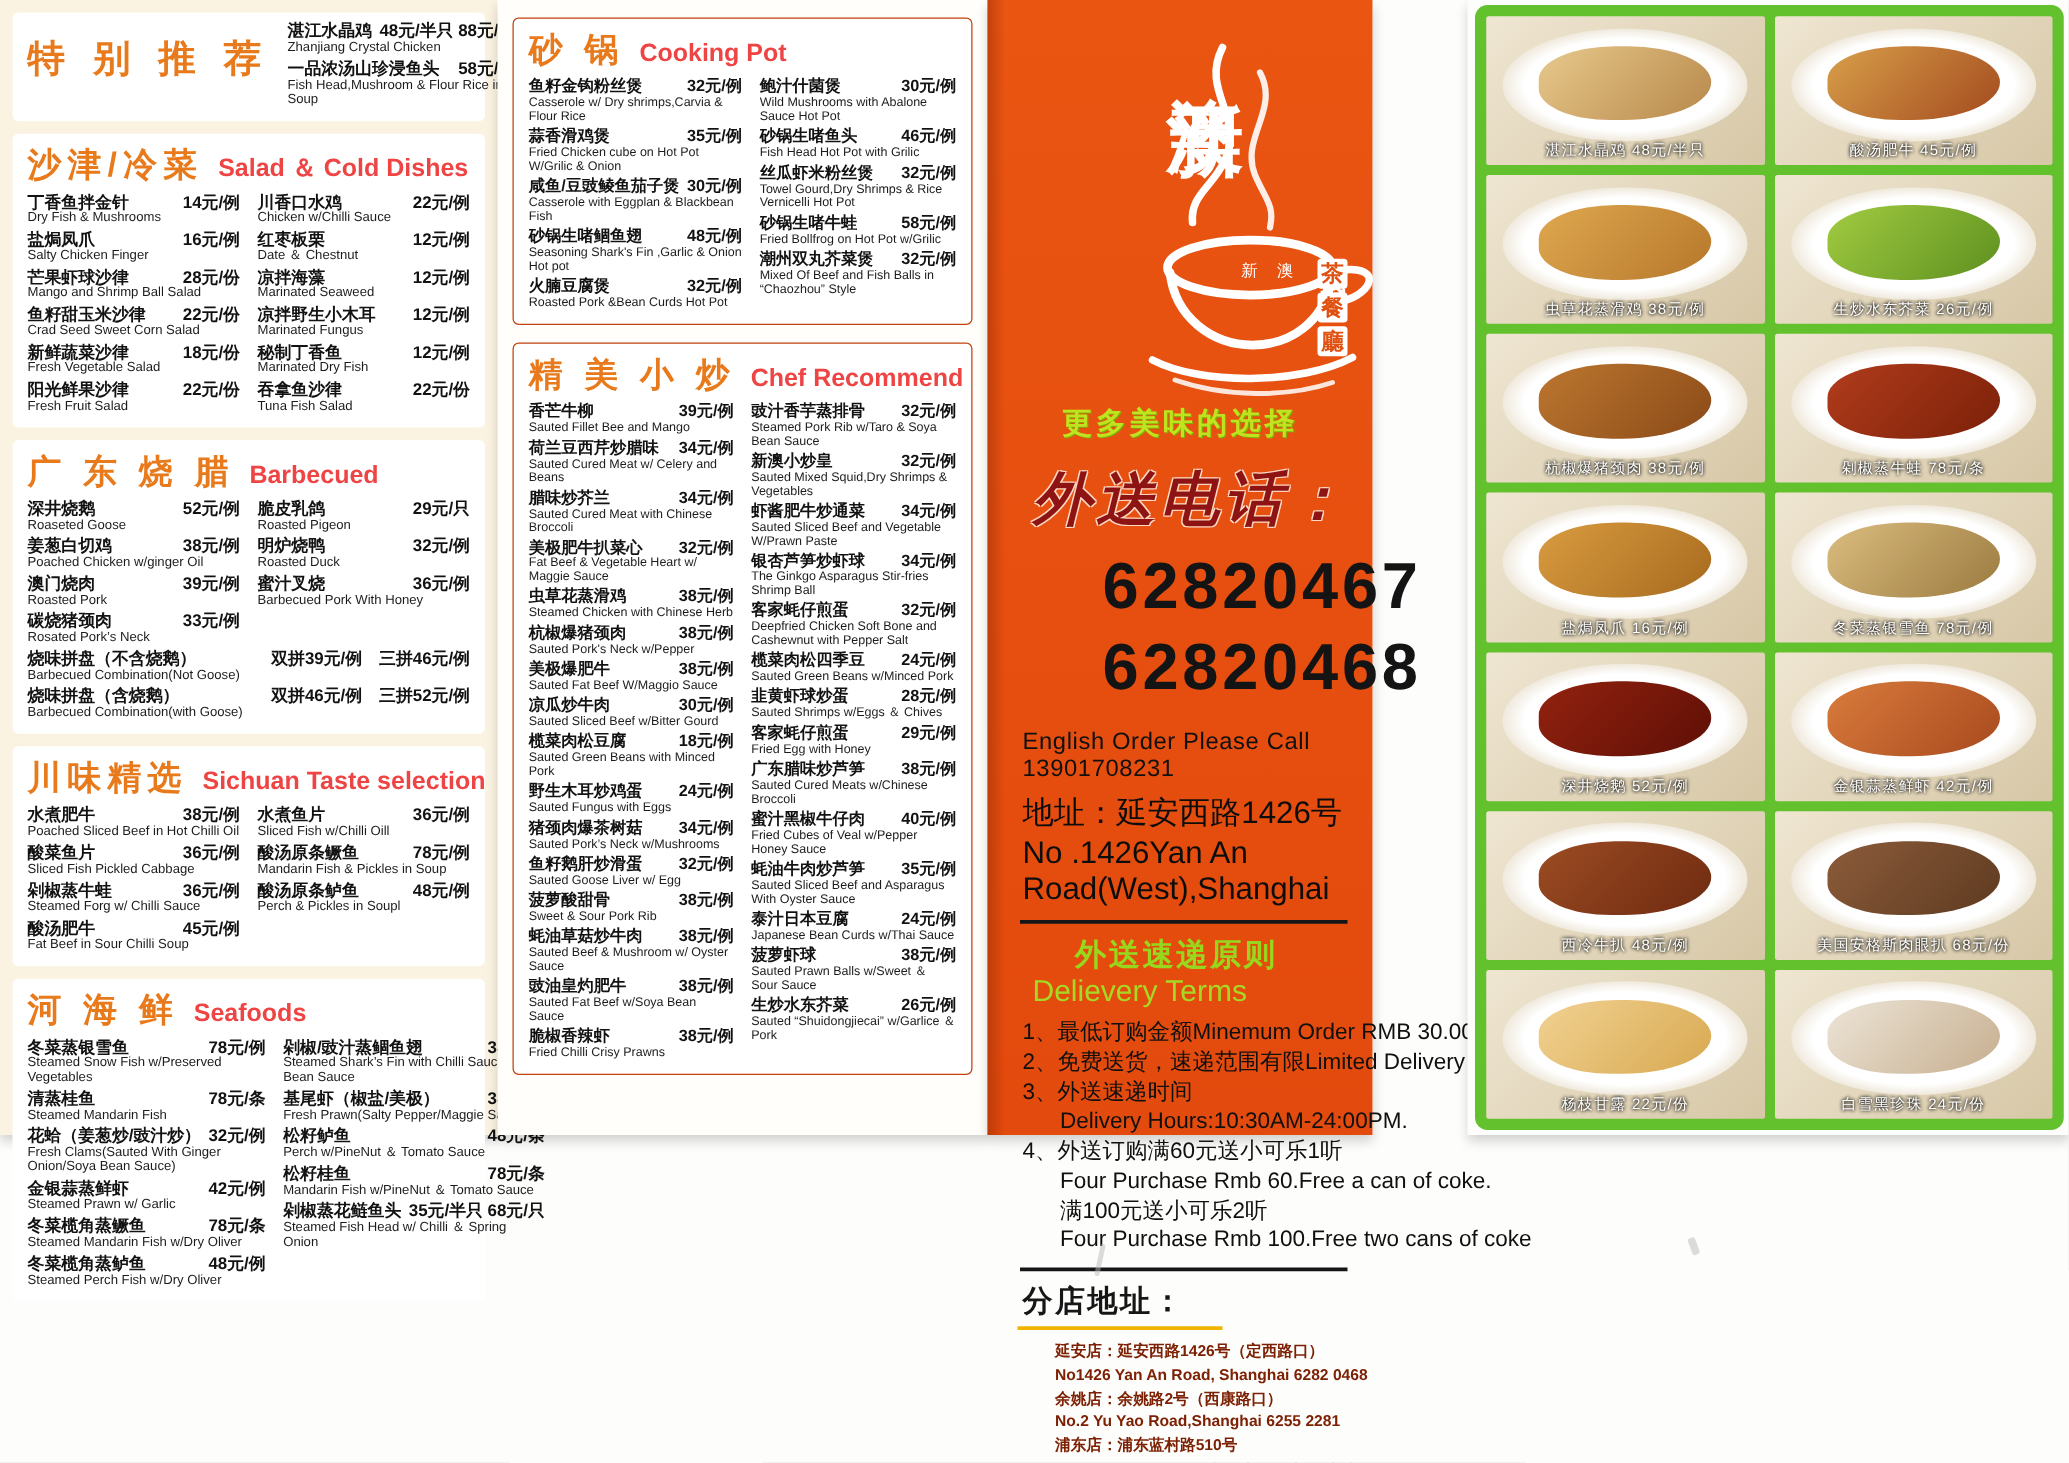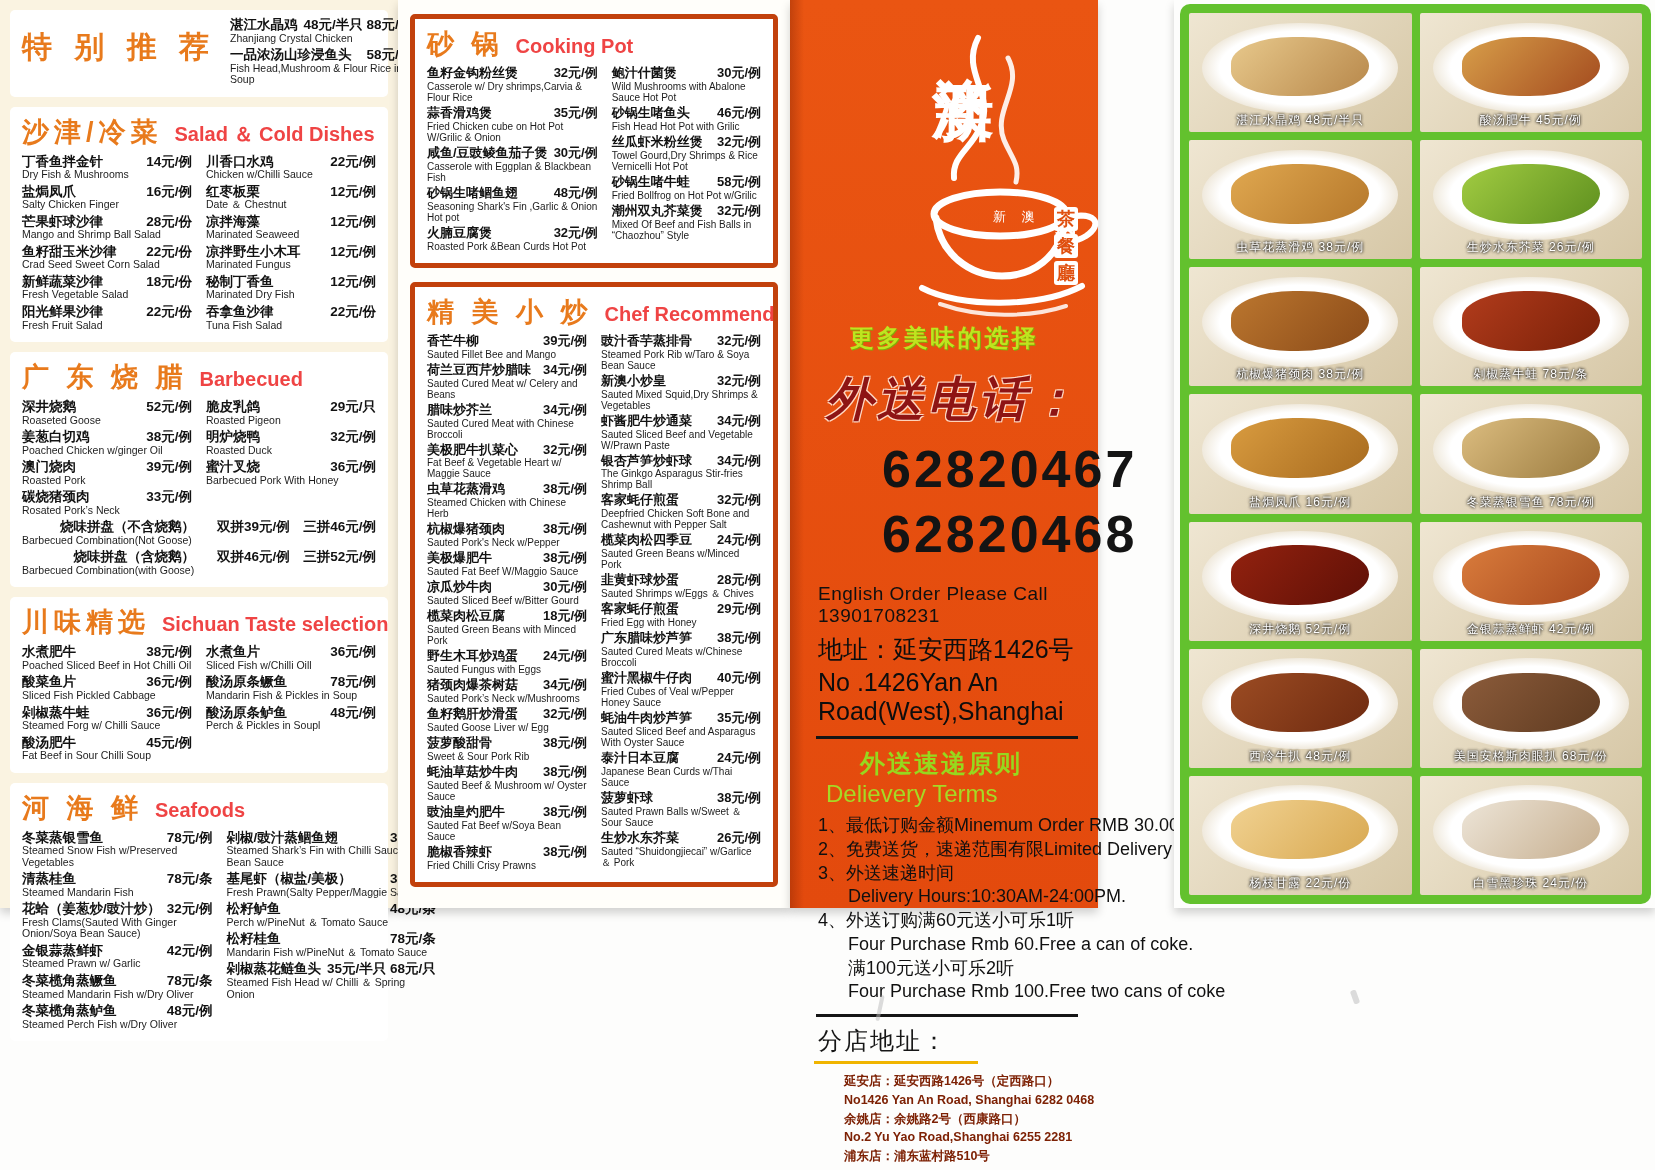--- a/index.html
+++ b/index.html
@@ -27,7 +27,7 @@
   
   .panel-mid{left:398px;width:392px;background:#fffefa;}
   .panel-mid .inner{display:flex;flex-direction:column;gap:14px;padding:14px 12px;}
-  .panel-mid .box{border:5px solid #c2410c;}
+  .panel-mid .box{border:1px solid #c2410c;}
   .panel-mid .mi .row{font-size:13px;}
   .panel-mid .mi .en{font-size:10px;}
   

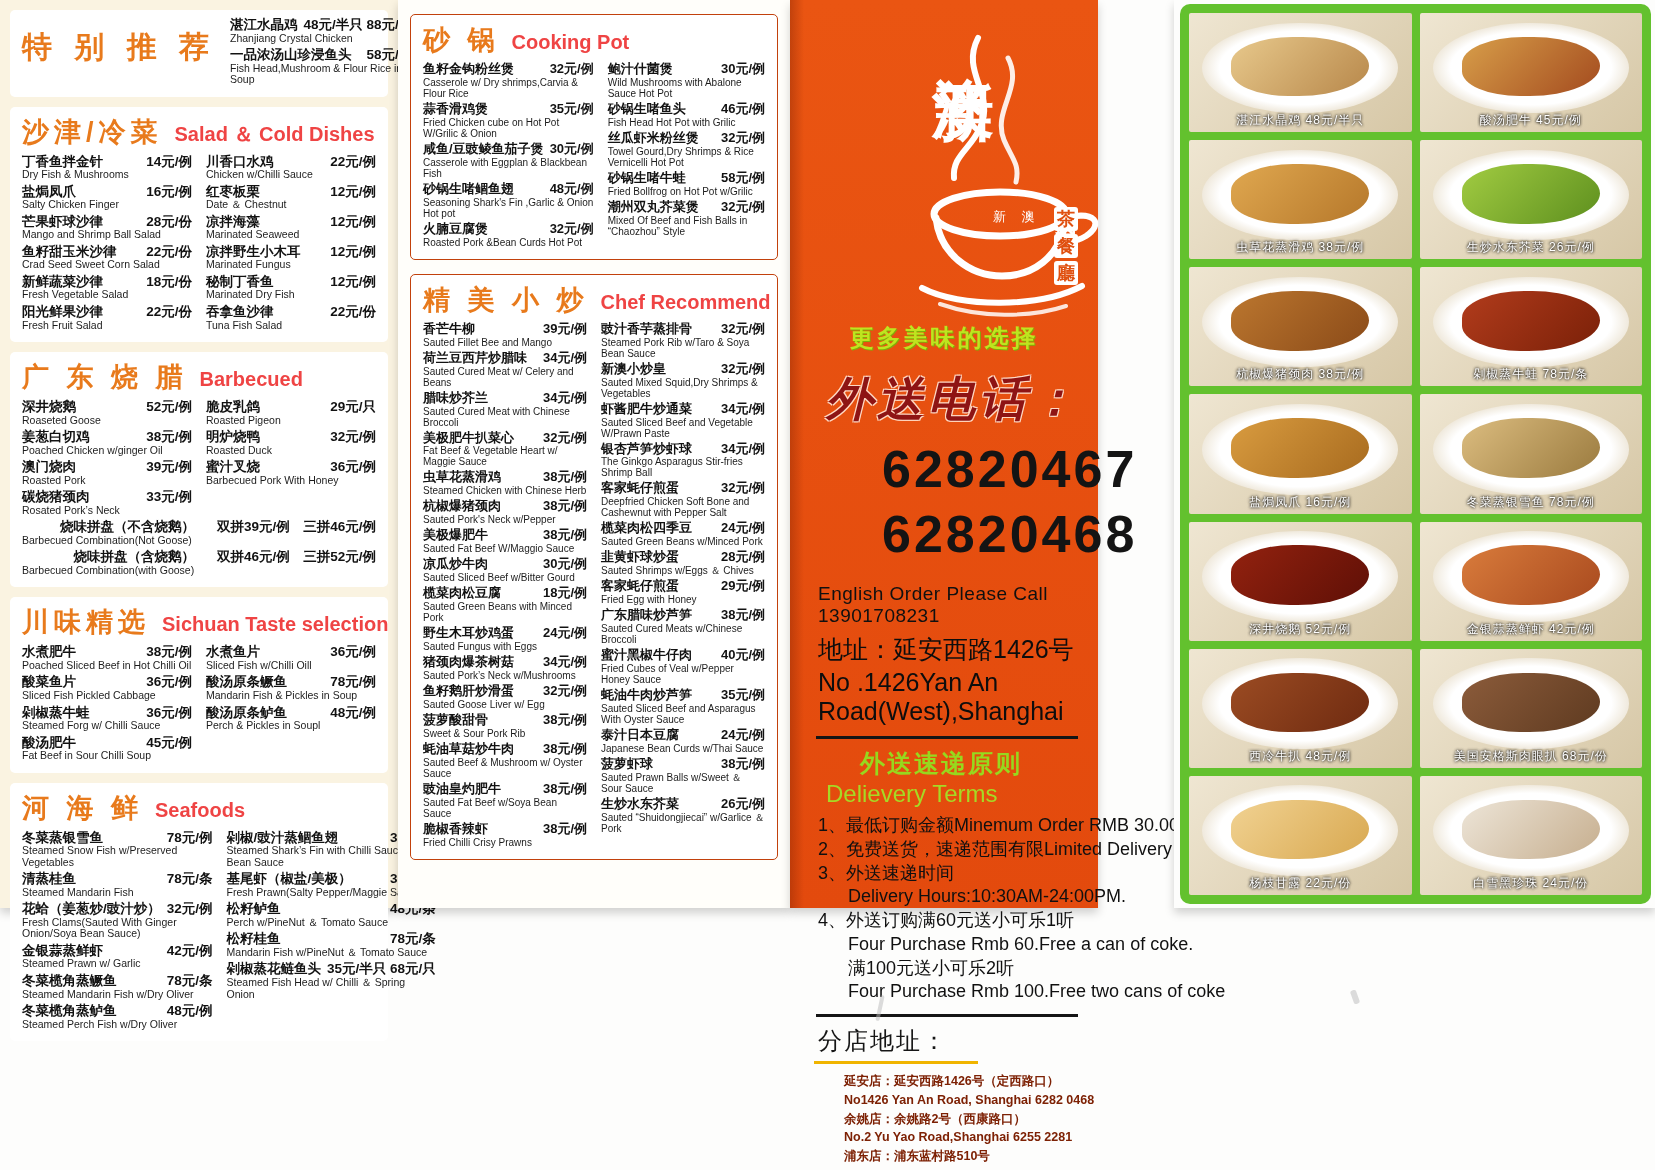--- a/index.html
+++ b/index.html
@@ -20,7 +20,7 @@
   .mi .row .cn{white-space:nowrap;}
   .mi .row .price{white-space:nowrap;}
   .mi .en{font-size:10.5px;color:#1c1c1c;line-height:1.1;}
-  .wide .mi .row{justify-content:flex-end;gap:22px;}
+  .wide .mi .row{justify-content:space-between;gap:22px;}
   .special{display:flex;gap:14px;align-items:flex-start;}
   .special .title{color:#e87a1c;font-weight:bold;font-size:30px;letter-spacing:7px;white-space:nowrap;padding-top:10px;}
   .special .items{flex:1;}

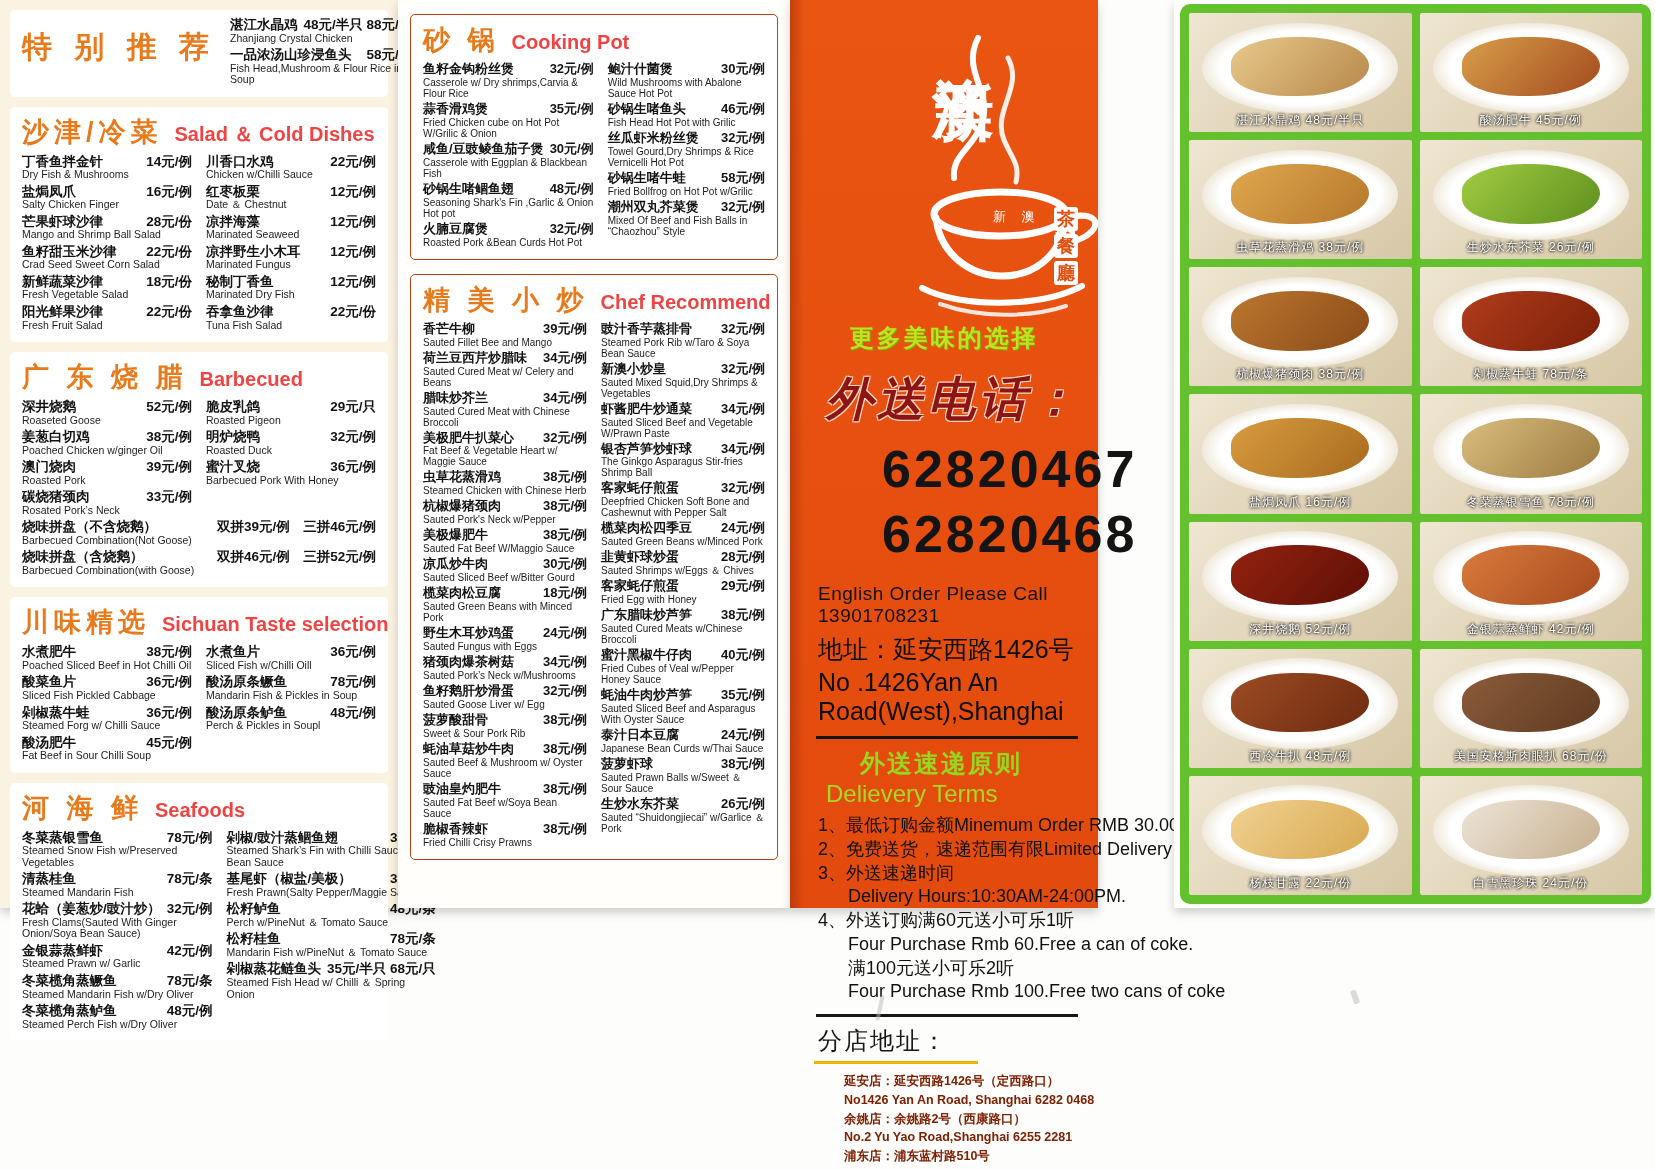--- a/index.html
+++ b/index.html
@@ -58,7 +58,7 @@
   .terms-head .g2{color:#a6d925;font-size:24px;margin-left:8px;}
   .terms{padding-left:28px;font-size:18px;color:#101010;line-height:1.32;margin-top:6px;}
   .terms div{white-space:pre;}
-  .branch-head{padding-left:28px;margin-top:6px;font-size:24px;font-weight:normal;color:#161616;letter-spacing:2px;}
+  .branch-head{padding-left:28px;margin-top:6px;font-size:24px;font-weight:bold;color:#161616;letter-spacing:2px;}
   .branch-rule{height:3px;background:#f0b400;margin:4px 120px 8px 24px;}
   .branches{padding-left:54px;font-size:12.5px;font-weight:bold;color:#7d2104;line-height:1.5;}
   

